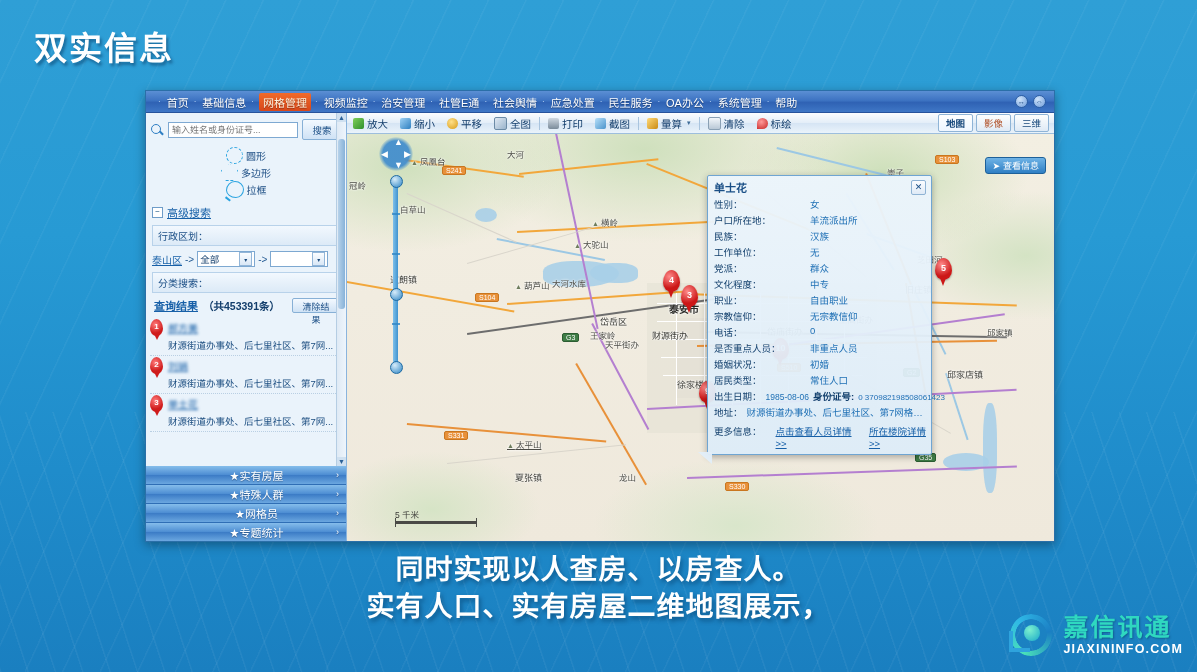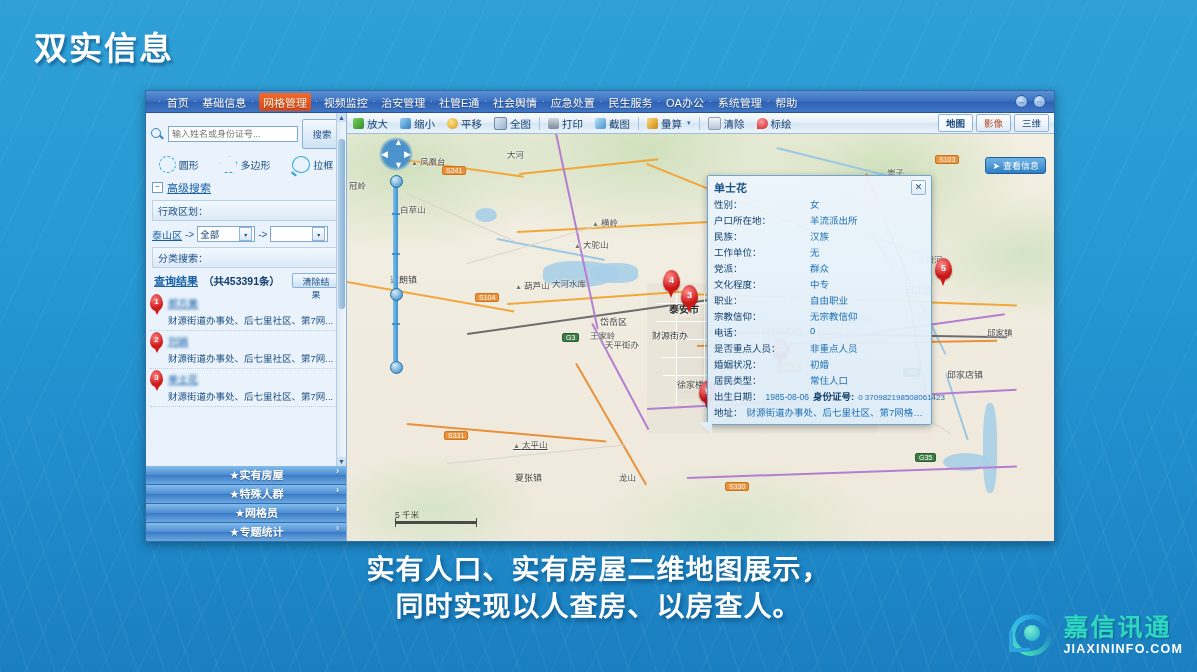--- a/index.html
+++ b/index.html
@@ -92,7 +92,7 @@
     font-size:9px;color:#9fb3c6;padding:0 3px;font-family:inherit;
   }
   .search-btn{
-    width:40px;height:30px;font-size:9.5px;color:#1c4f86;
+    width:40px;height:21px;font-size:9.5px;color:#1c4f86;
     background:linear-gradient(180deg,#f3f9ff,#cfe2f5);border:1px solid #87b0d6;border-radius:2px;
     cursor:pointer;font-family:Liberation Sans, sans-serif;
   }

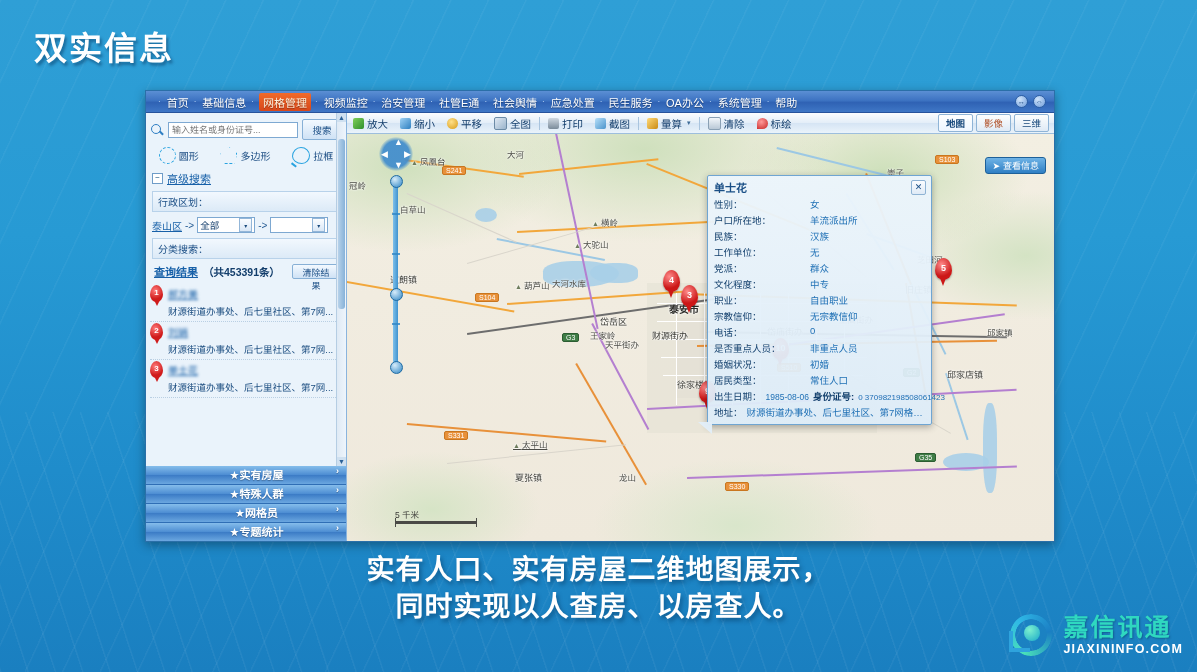--- a/index.html
+++ b/index.html
@@ -96,7 +96,7 @@
     background:linear-gradient(180deg,#f3f9ff,#cfe2f5);border:1px solid #87b0d6;border-radius:2px;
     cursor:pointer;font-family:Liberation Sans, sans-serif;
   }
-  .draw-row{display:flex;align-items:center;justify-content:space-around;padding:4px 2px 5px 2px;}
+  .draw-row{display:flex;align-items:center;justify-content:space-around;padding:4px 2px 5px 2px;flex-direction:column;}
   .draw-item{display:flex;align-items:center;gap:3px;font-size:10px;color:#1d4e84;cursor:pointer;}
   .ic-circle{width:15px;height:15px;border:1.8px dashed #29a3e0;border-radius:50%;}
   .ic-poly{width:15px;height:15px;border:1.8px dashed #29a3e0;clip-path:polygon(50% 0,100% 38%,80% 100%,20% 100%,0 38%);}

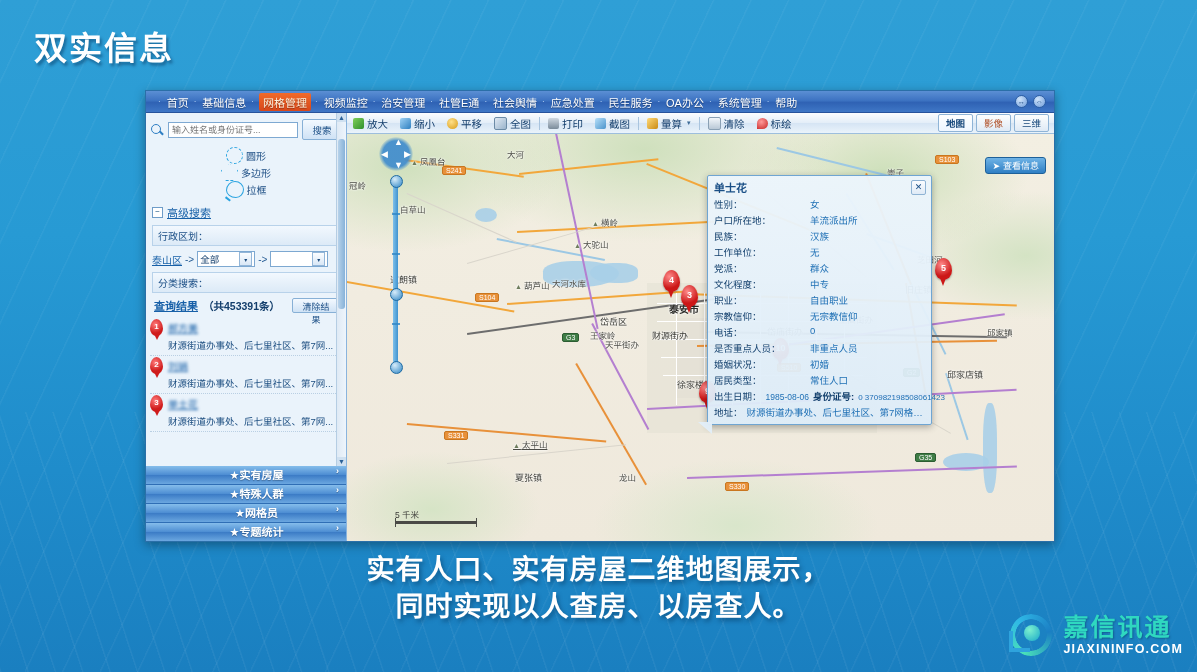--- a/index.html
+++ b/index.html
@@ -728,6 +728,11 @@
               <span class="addr-val">财源街道办事处、后七里社区、第7网格、1...</span>
             </div>
 
+            <div class="pu-links">
+              <span class="f-lab">更多信息：</span>
+              <span class="pu-link">点击查看人员详情&gt;&gt;</span>
+              <span class="pu-link">所在楼院详情&gt;&gt;</span>
+            </div>
           </div>
         </div>
 

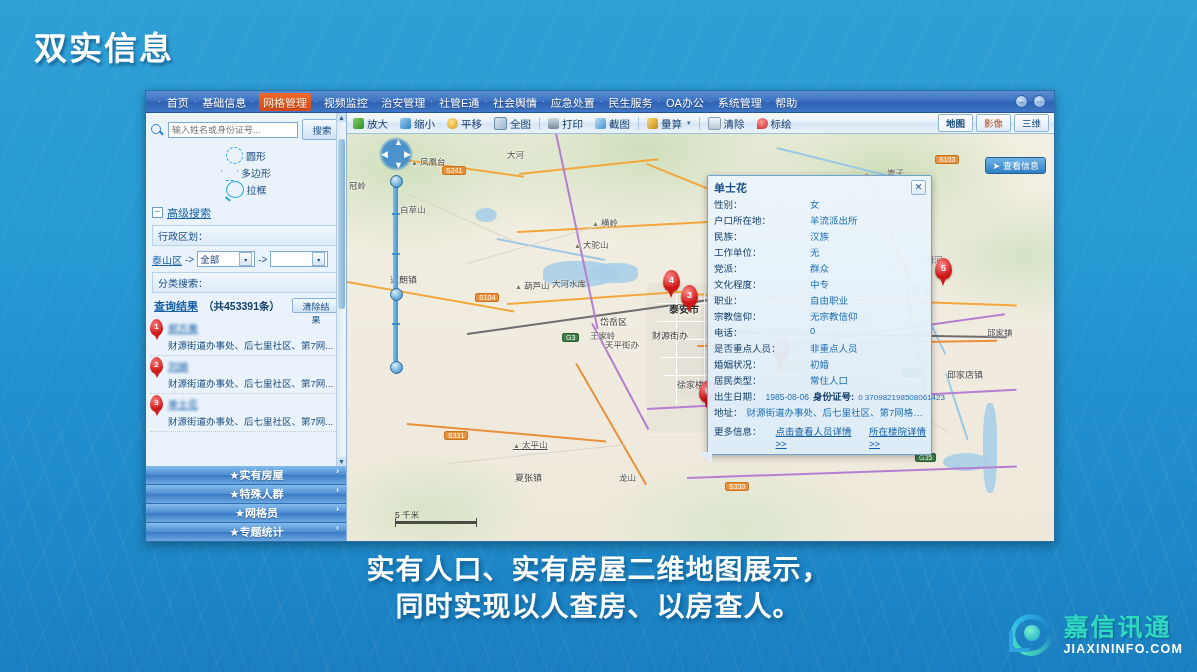--- a/index.html
+++ b/index.html
@@ -620,7 +620,7 @@
             <div class="mlabel town" style="left: 558px; top: 150px;">旧庄镇</div>
             <div class="mlabel town" style="left: 600px; top: 235px;">邱家店镇</div>
             <div class="mlabel town" style="left: 330px; top: 245px;">徐家楼街办</div>
-            <div class="mlabel peak" style="left: 166px; top: 305px; text-decoration: underline;">太平山</div>
+            <div class="mlabel peak" style="left: 160px; top: 305px; text-decoration: underline;">太平山</div>
             <div class="mlabel town" style="left: 168px; top: 338px;">夏张镇</div>
             <div class="mlabel " style="left: 272px; top: 338px;">龙山</div>
             <div class="mlabel " style="left: 258px; top: 205px;">天平街办</div>

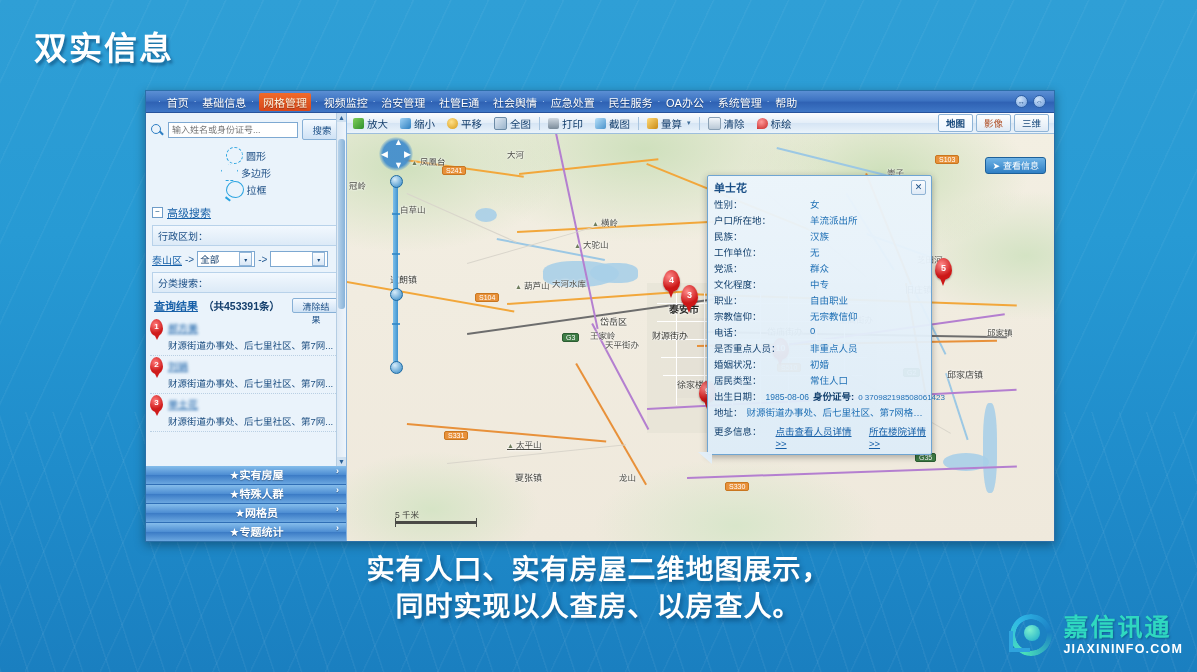--- a/index.html
+++ b/index.html
@@ -156,9 +156,9 @@
   .res-addr{font-size:9.5px;color:#1b4d80;padding:2px 0 1px 18px;white-space:nowrap;overflow:hidden;}
   .accordion{margin-top:auto;}
   .acc-item{
-    height:18px;display:flex;justify-content:center;position:relative;
+    height:18px;display:flex;align-items:center;justify-content:center;position:relative;
     background:linear-gradient(180deg,#85bdeb 0%,#4e8ed3 48%,#3c7cc6 52%,#6ba7e0 100%);
-    border-bottom:1px solid #2f6eb5;color:#ffffff;font-size:11px;font-weight:bold;
+    border-bottom:1px solid #2f6eb5;color:#ffffff;font-size:11px;font-weight:normal;
     text-shadow:0 1px 1px rgba(0,0,0,.3);cursor:pointer;padding-left:21px;
   }
   .acc-item .chev{position:absolute;right:7px;font-size:9px;}

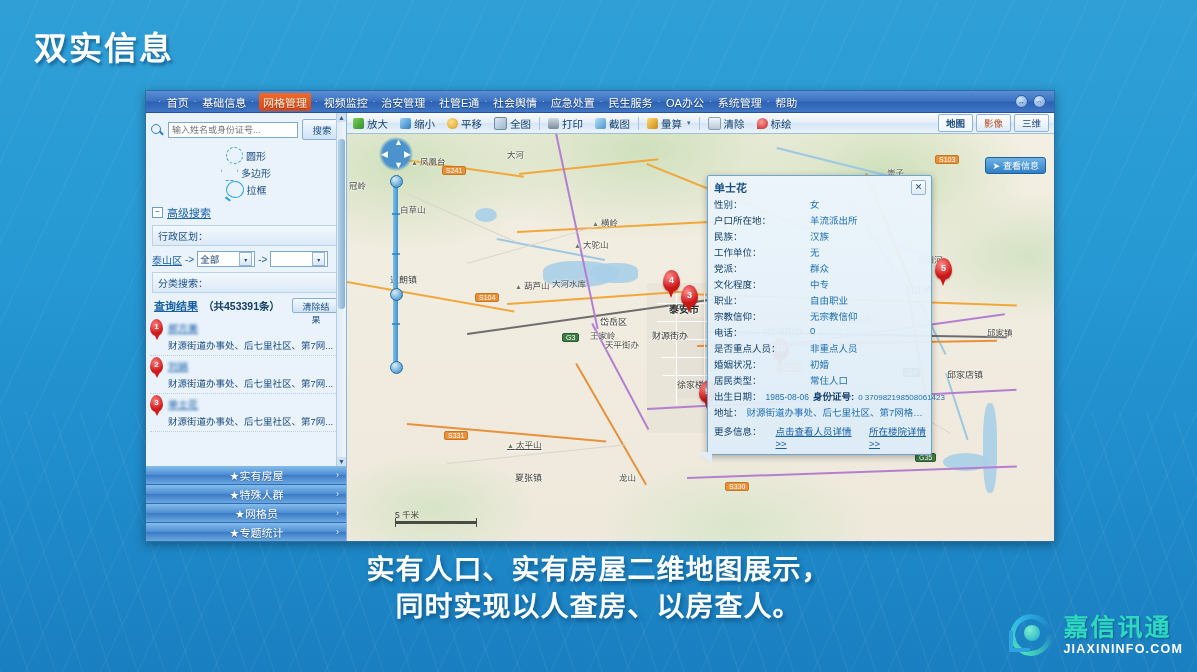--- a/index.html
+++ b/index.html
@@ -742,8 +742,8 @@
 </div>
 
 <div class="caption">
+  <div>同时实现以人查房、以房查人。</div>
   <div>实有人口、实有房屋二维地图展示，</div>
-  <div>同时实现以人查房、以房查人。</div>
 </div>
 
 <div class="logo">

